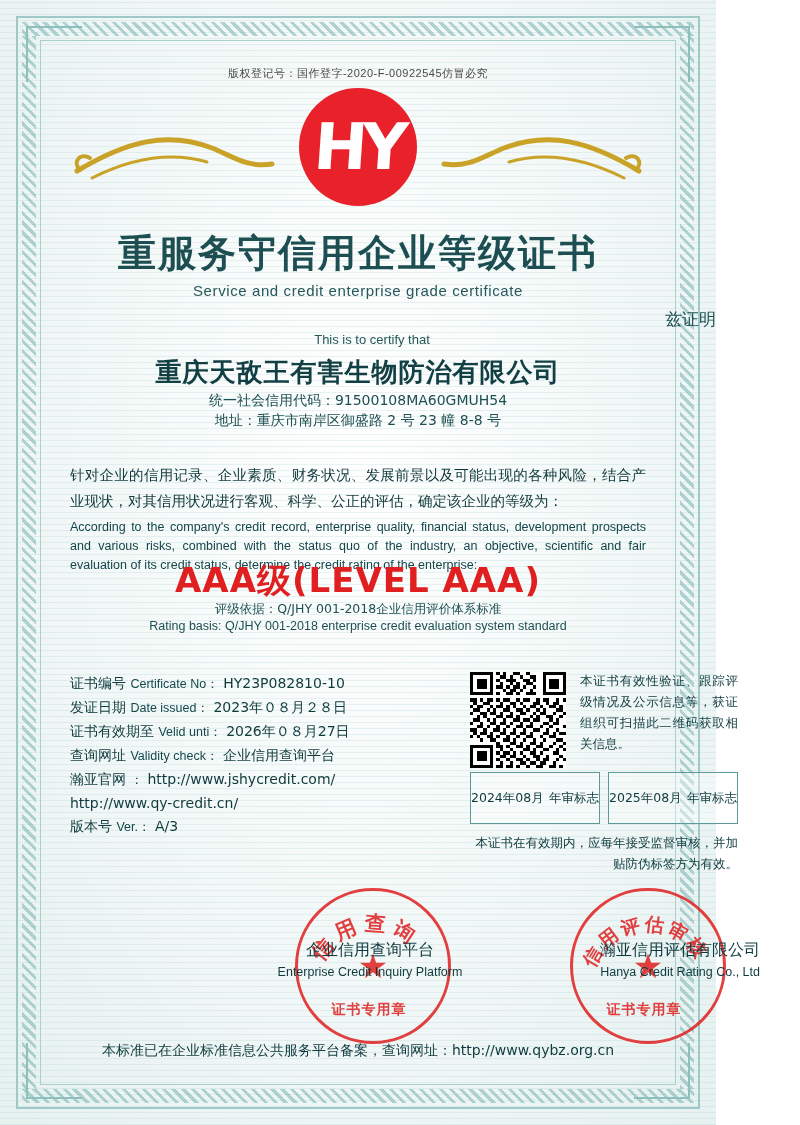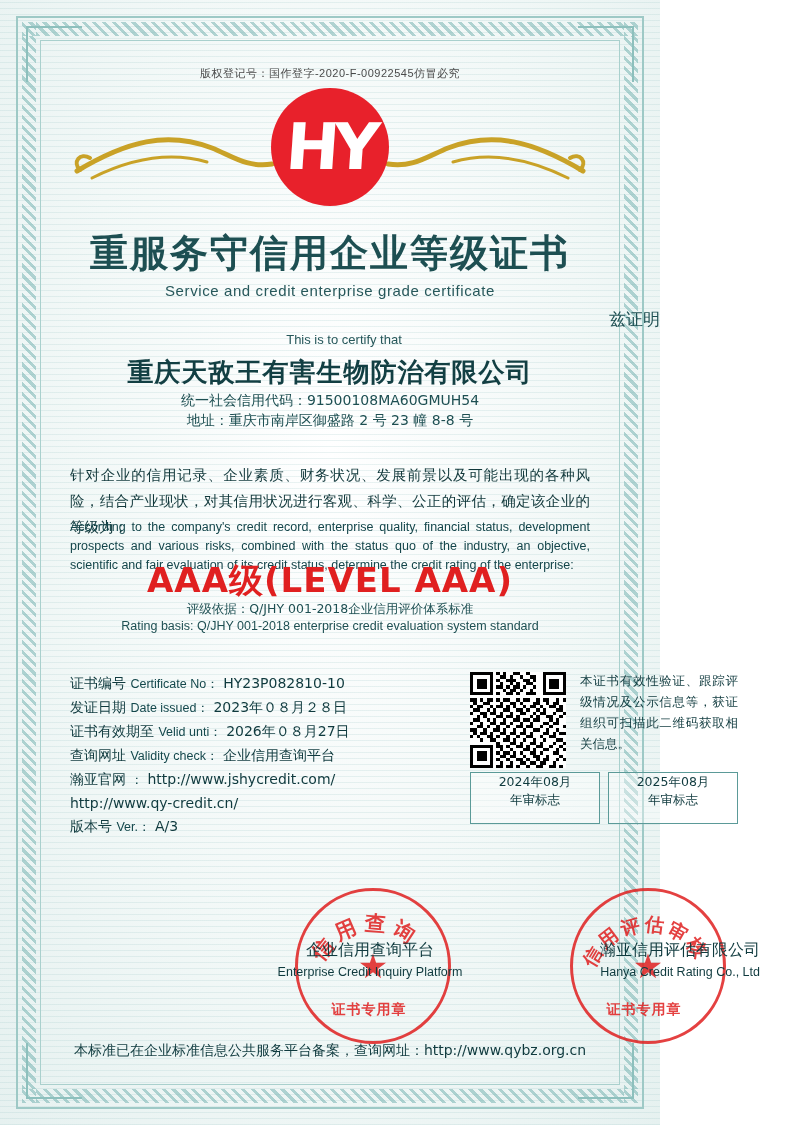--- a/index.html
+++ b/index.html
@@ -11,7 +11,7 @@
   }
   .cert{
     position:relative;
-    width:660px;height:1125px;
+    width:716px;height:1125px;
     box-sizing:border-box;
     background:
       repeating-linear-gradient(0deg, rgba(150,195,195,0.20) 0px, rgba(150,195,195,0.20) 1px, rgba(255,255,255,0) 1px, rgba(255,255,255,0) 6px),

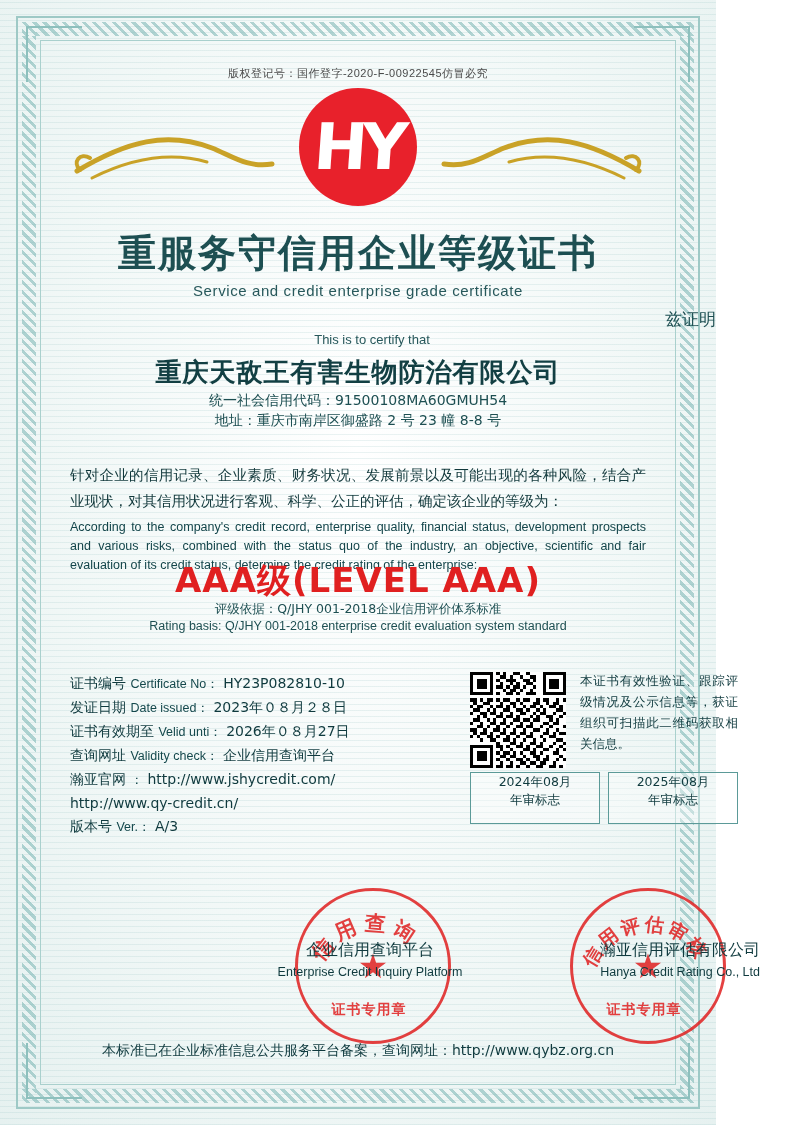--- a/index.html
+++ b/index.html
@@ -152,8 +152,8 @@
     display:flex;gap:8px;
   }
   .annual-box{
-    flex:1;border:1px solid #5b9a98;display:flex;flex-direction:column;
-    align-items:center;justify-content:flex-start;font-size:12.5px;color:#0f3a3e;
+    flex:1;border:1px solid #5b9a98;display:flex;
+    align-items:center;justify-content:space-between;font-size:12.5px;color:#0f3a3e;
     line-height:18px;font-family:"DejaVu Sans", sans-serif;background:rgba(255,255,255,0.35);
   }
   .annual-note{

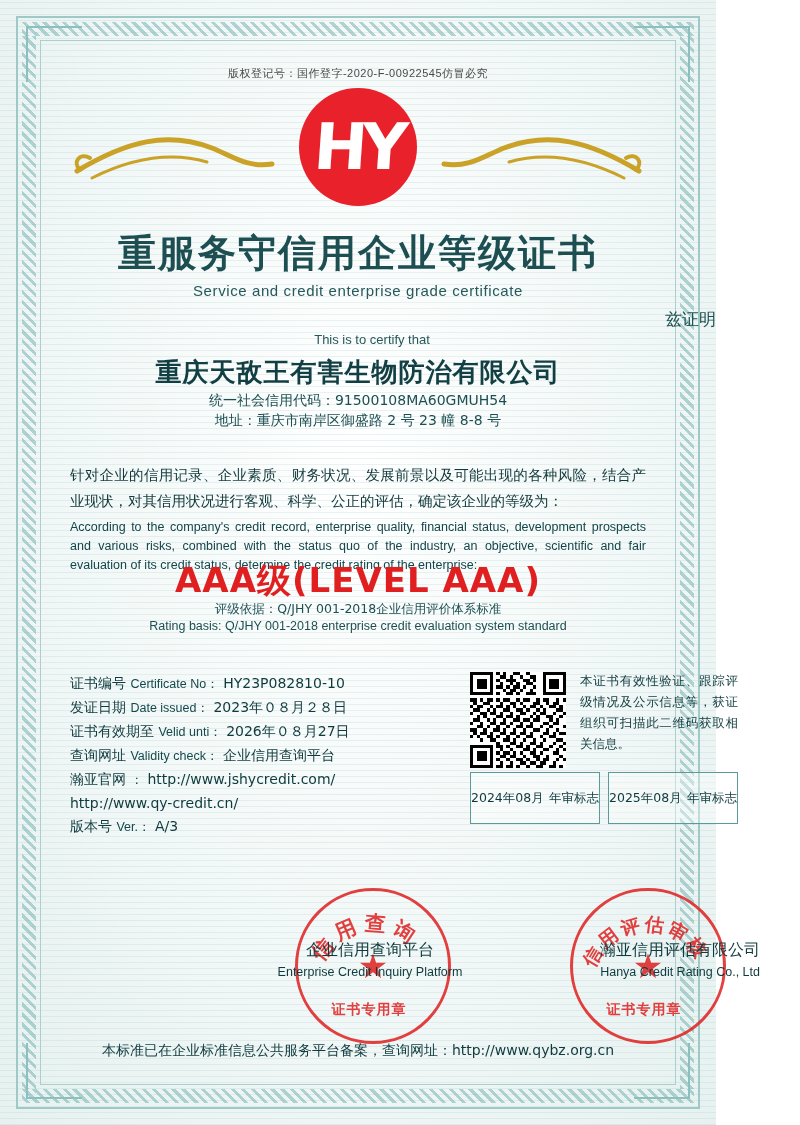--- a/index.html
+++ b/index.html
@@ -528,6 +528,7 @@
     </div>
   </div>
 
+  <div class="annual-note">本证书在有效期内，应每年接受监督审核，并加贴防伪标签方为有效。</div>
 
   <div class="stamp left">
     <div class="arc">

